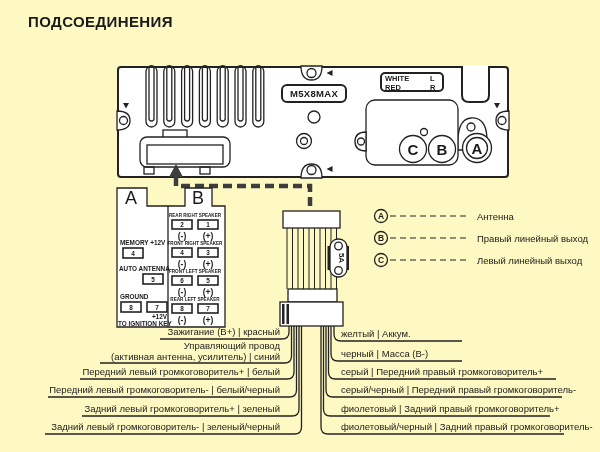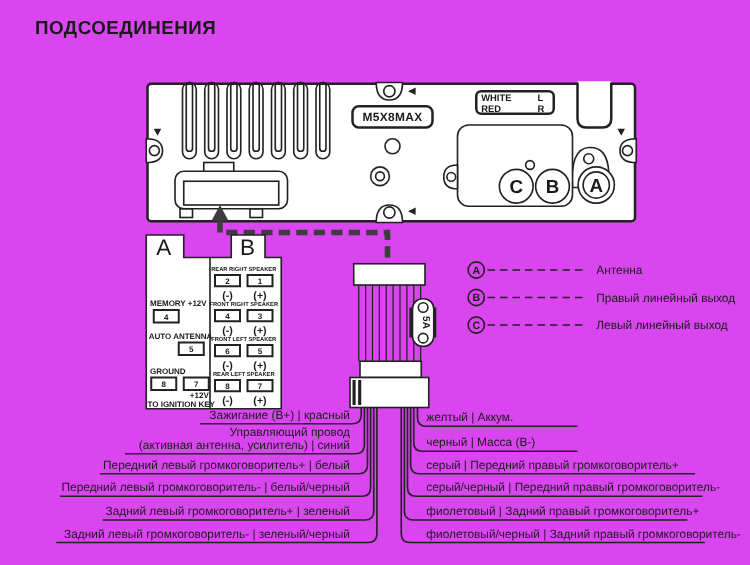--- a/index.html
+++ b/index.html
@@ -3,7 +3,7 @@
 <meta charset="utf-8">
 <style>
   html,body{margin:0;padding:0;background:#fff;}
-  .page{position:relative;width:600px;height:452px;background:#d946ef;overflow:hidden;
+  .page{position:relative;width:600px;height:452px;background:#fef9c3;overflow:hidden;
         font-family:"Liberation Sans",sans-serif;}
   svg text{font-family:"Liberation Sans",sans-serif;fill:#1a1a1a;}
   .title{font-size:15px;font-weight:bold;letter-spacing:.4px;}

